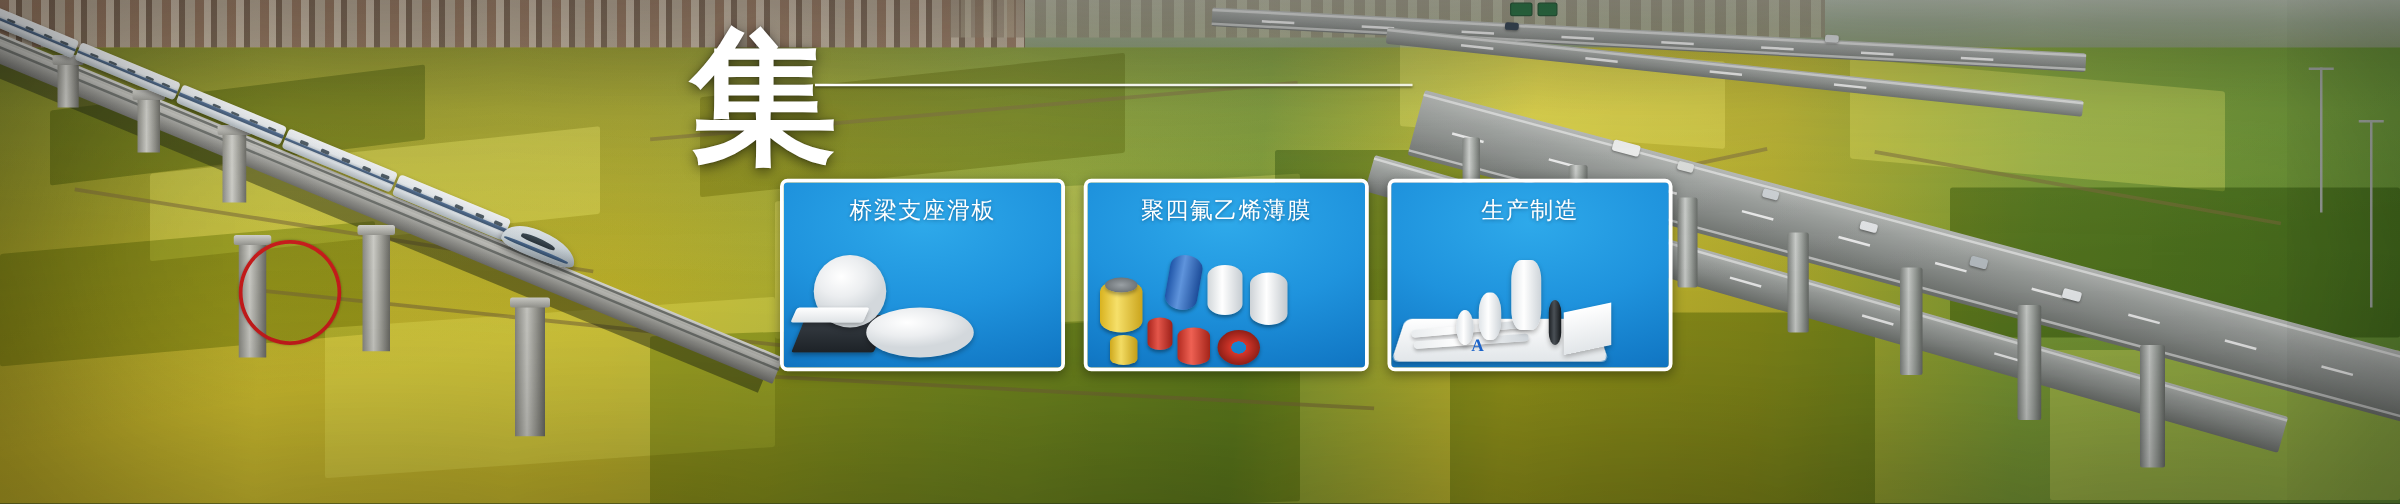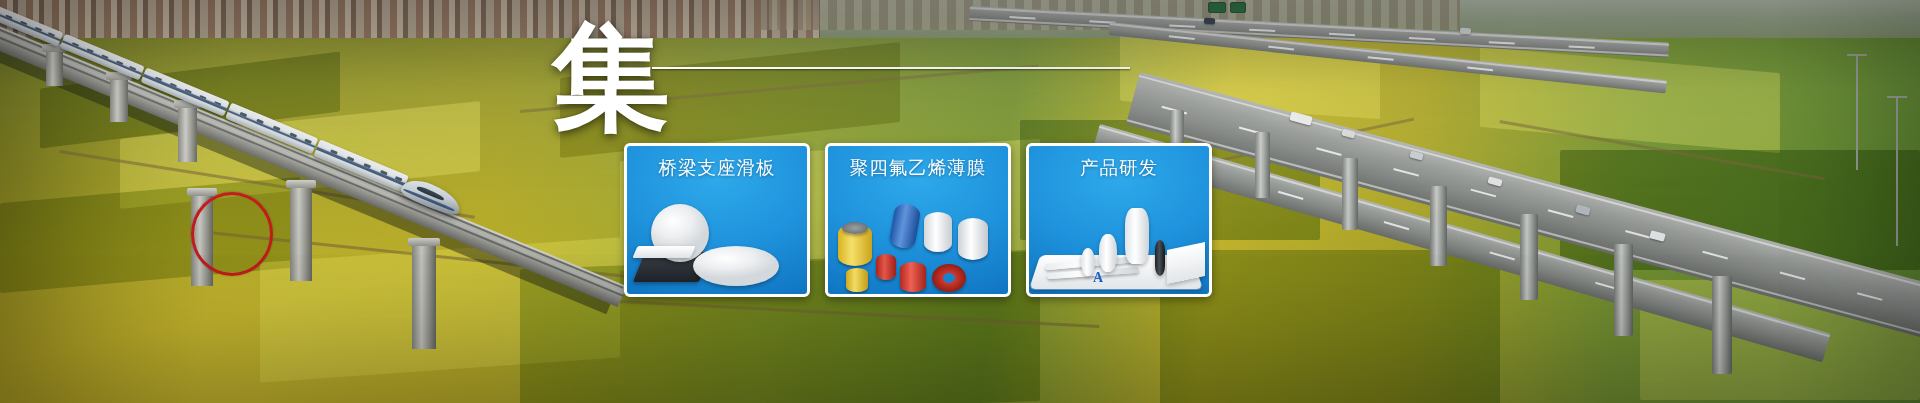--- a/index.html
+++ b/index.html
@@ -176,6 +176,7 @@
     border:3px solid #ffffff;
     background:radial-gradient(125% 105% at 50% 22%, #2ea9ea 0%, #1f93dd 42%, #1279c6 78%, #0d66ad 100%);
     box-shadow:0 3px 9px rgba(0,0,0,.38);
+    padding-left:42px;
   }
   .card .title{
     position:absolute;left:0;right:0;top:9px;text-align:center;

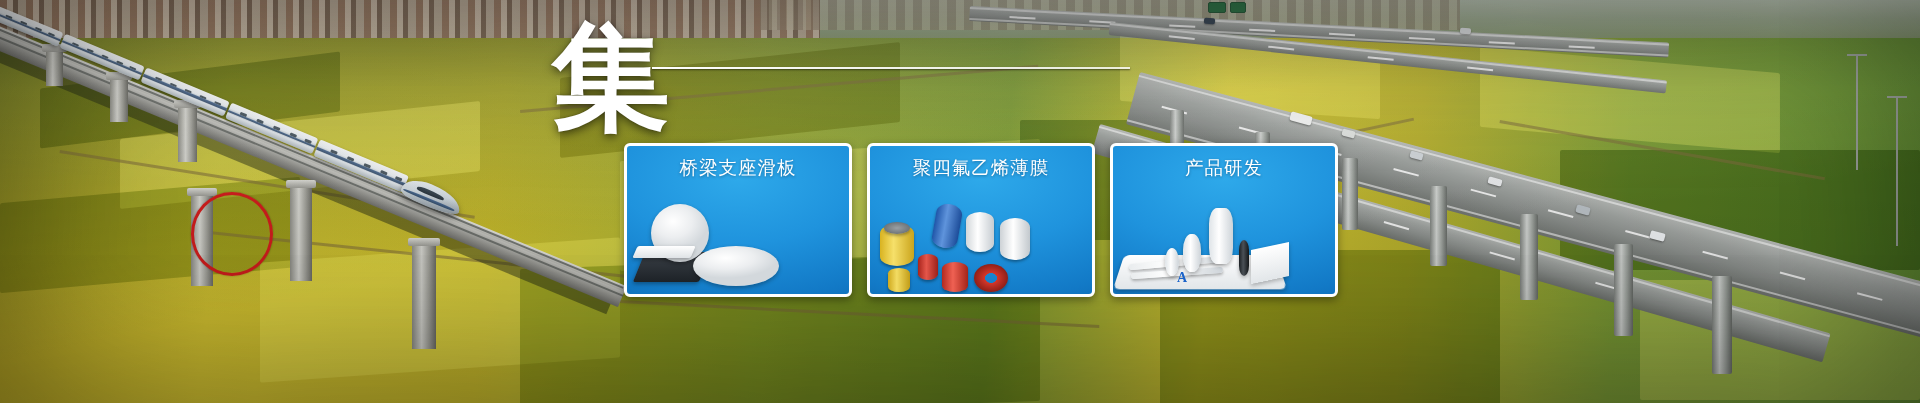--- a/index.html
+++ b/index.html
@@ -415,7 +415,7 @@
 
 
     <div class="card">
-      <div class="title">产品研发</div>
+      <div class="title">生产制造</div>
       <div class="art">
         <div class="slab" style="left:6px;top:62px;width:162px;height:38px;border-radius:6px;transform:perspective(120px) rotateX(26deg);"></div>
         <div class="rod" style="left:16px;top:70px;width:96px;height:6px;transform:rotate(-5deg);"></div>

